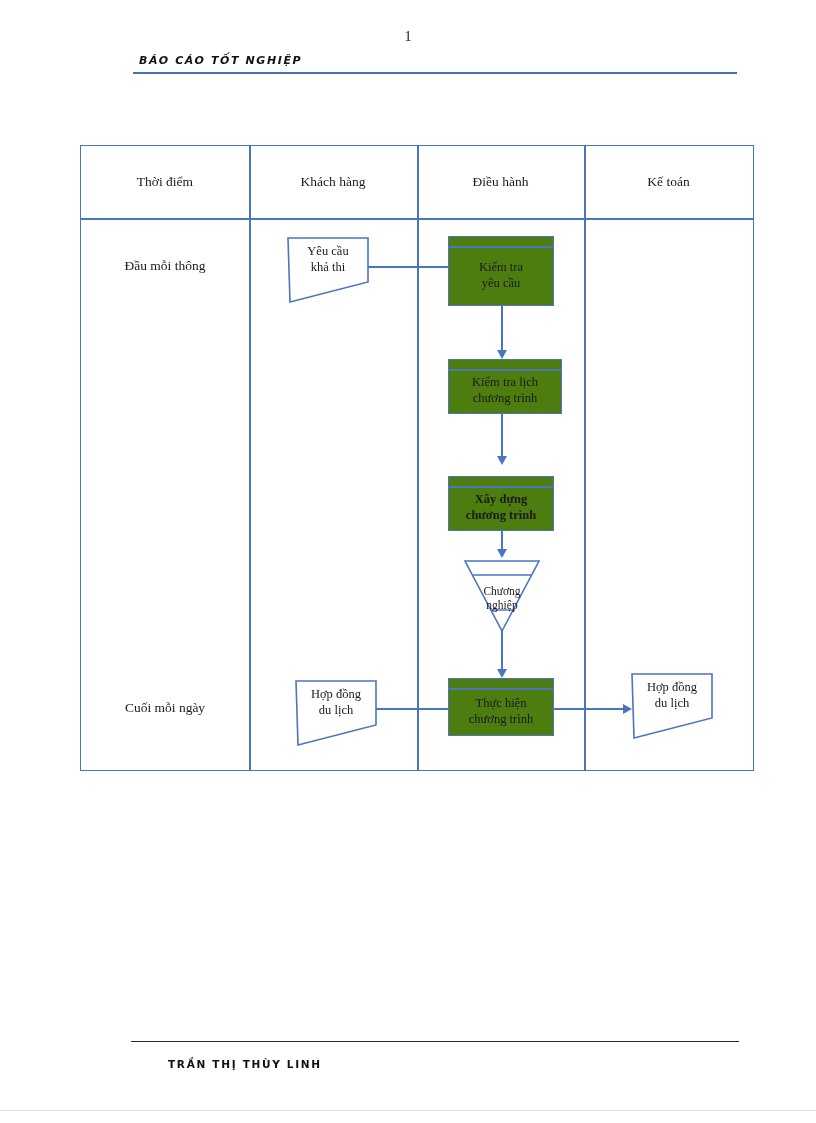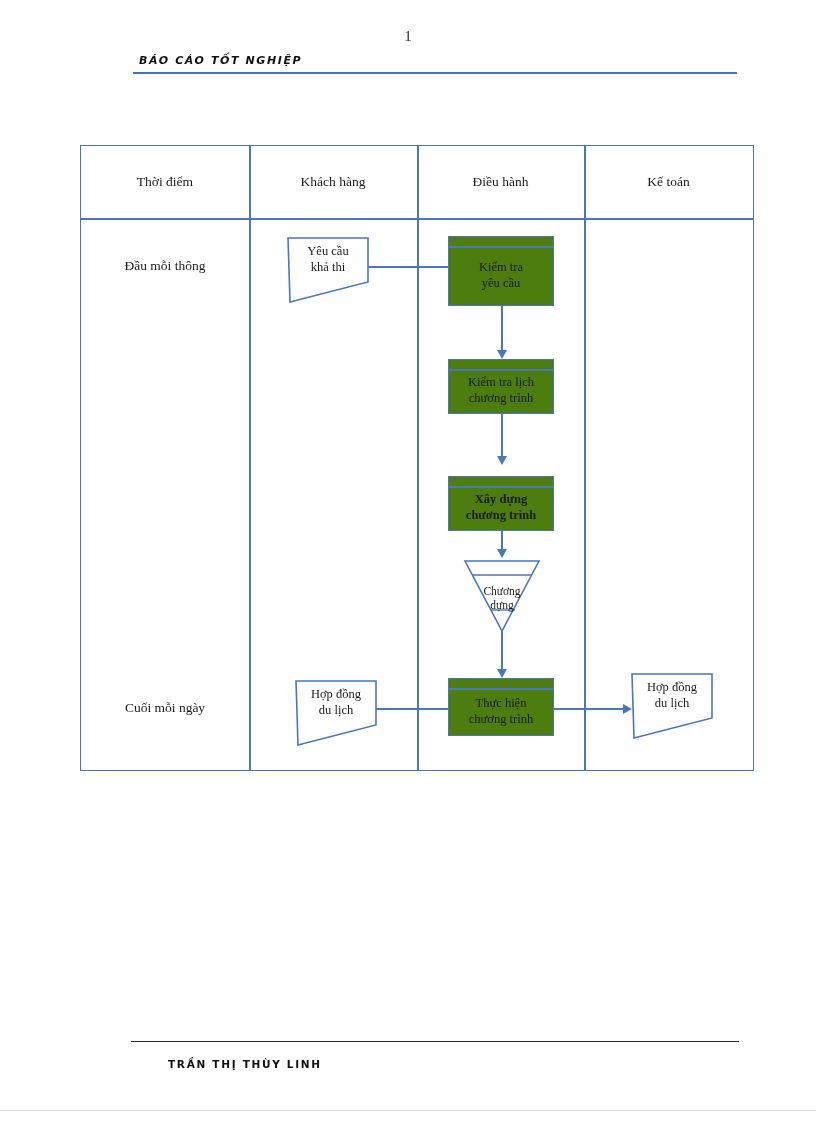--- a/index.html
+++ b/index.html
@@ -287,7 +287,7 @@
       </div>
     </div>
 
-    <div class="shape process" style="left:367px; top:213px; width:106px; height:55px;">
+    <div class="shape process" style="left:367px; top:213px; width:114px; height:55px;">
       <div class="bar"></div>
       <div class="shape-text">
         <span>Kiểm tra lịch</span>

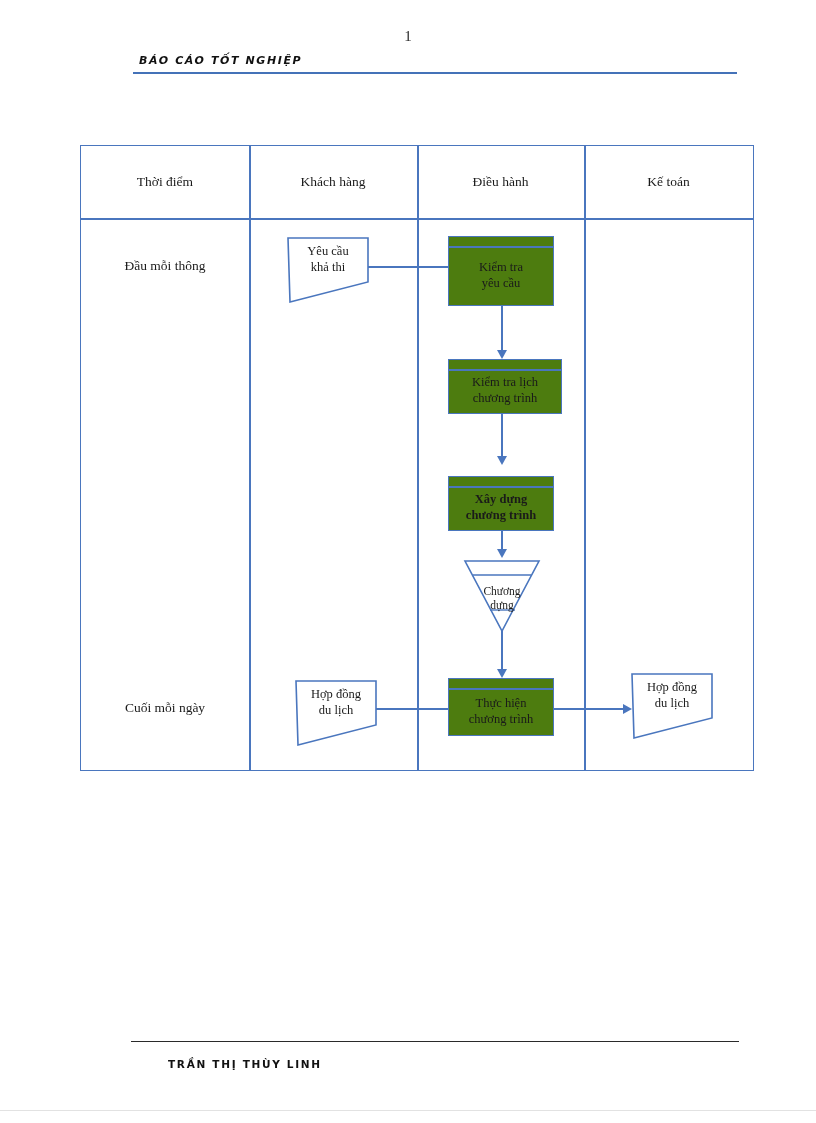--- a/index.html
+++ b/index.html
@@ -311,7 +311,7 @@
       </svg>
       <div class="shape-text" style="height:52px; top:14px; font-size:11.5px;">
         <span>Chương</span>
-        <span>dựng</span>
+        <span>nghiệp</span>
       </div>
     </div>
 

